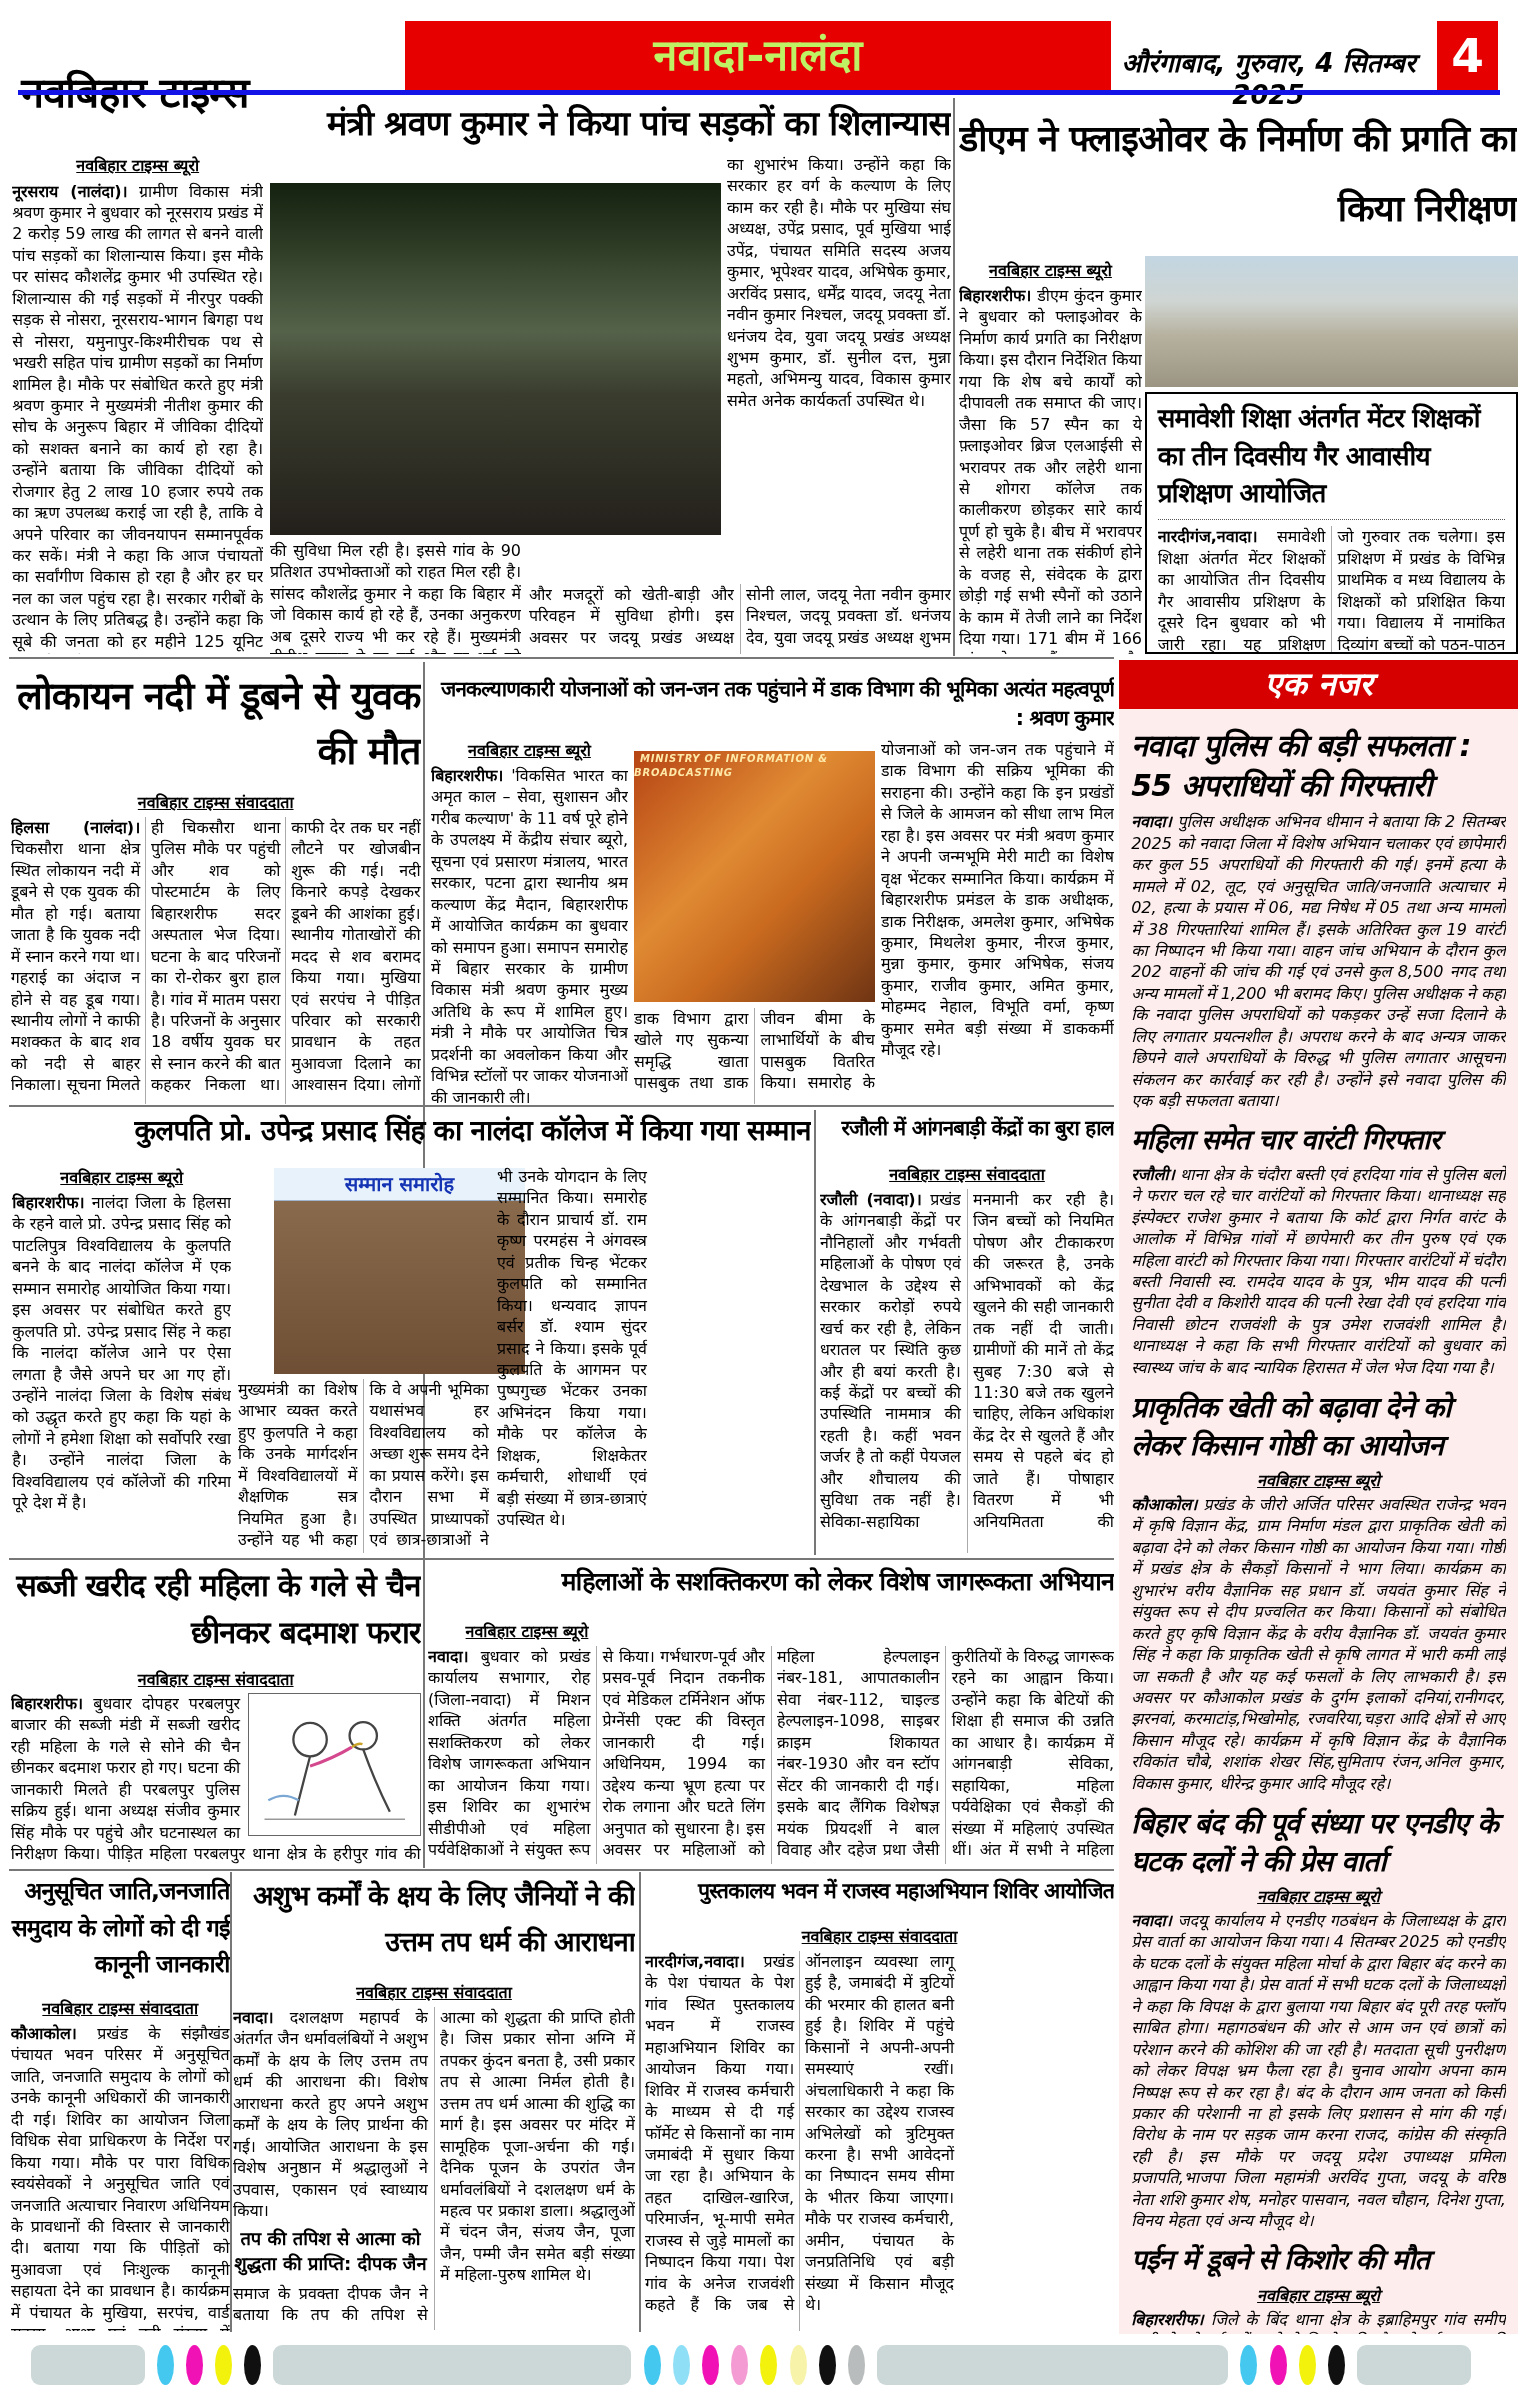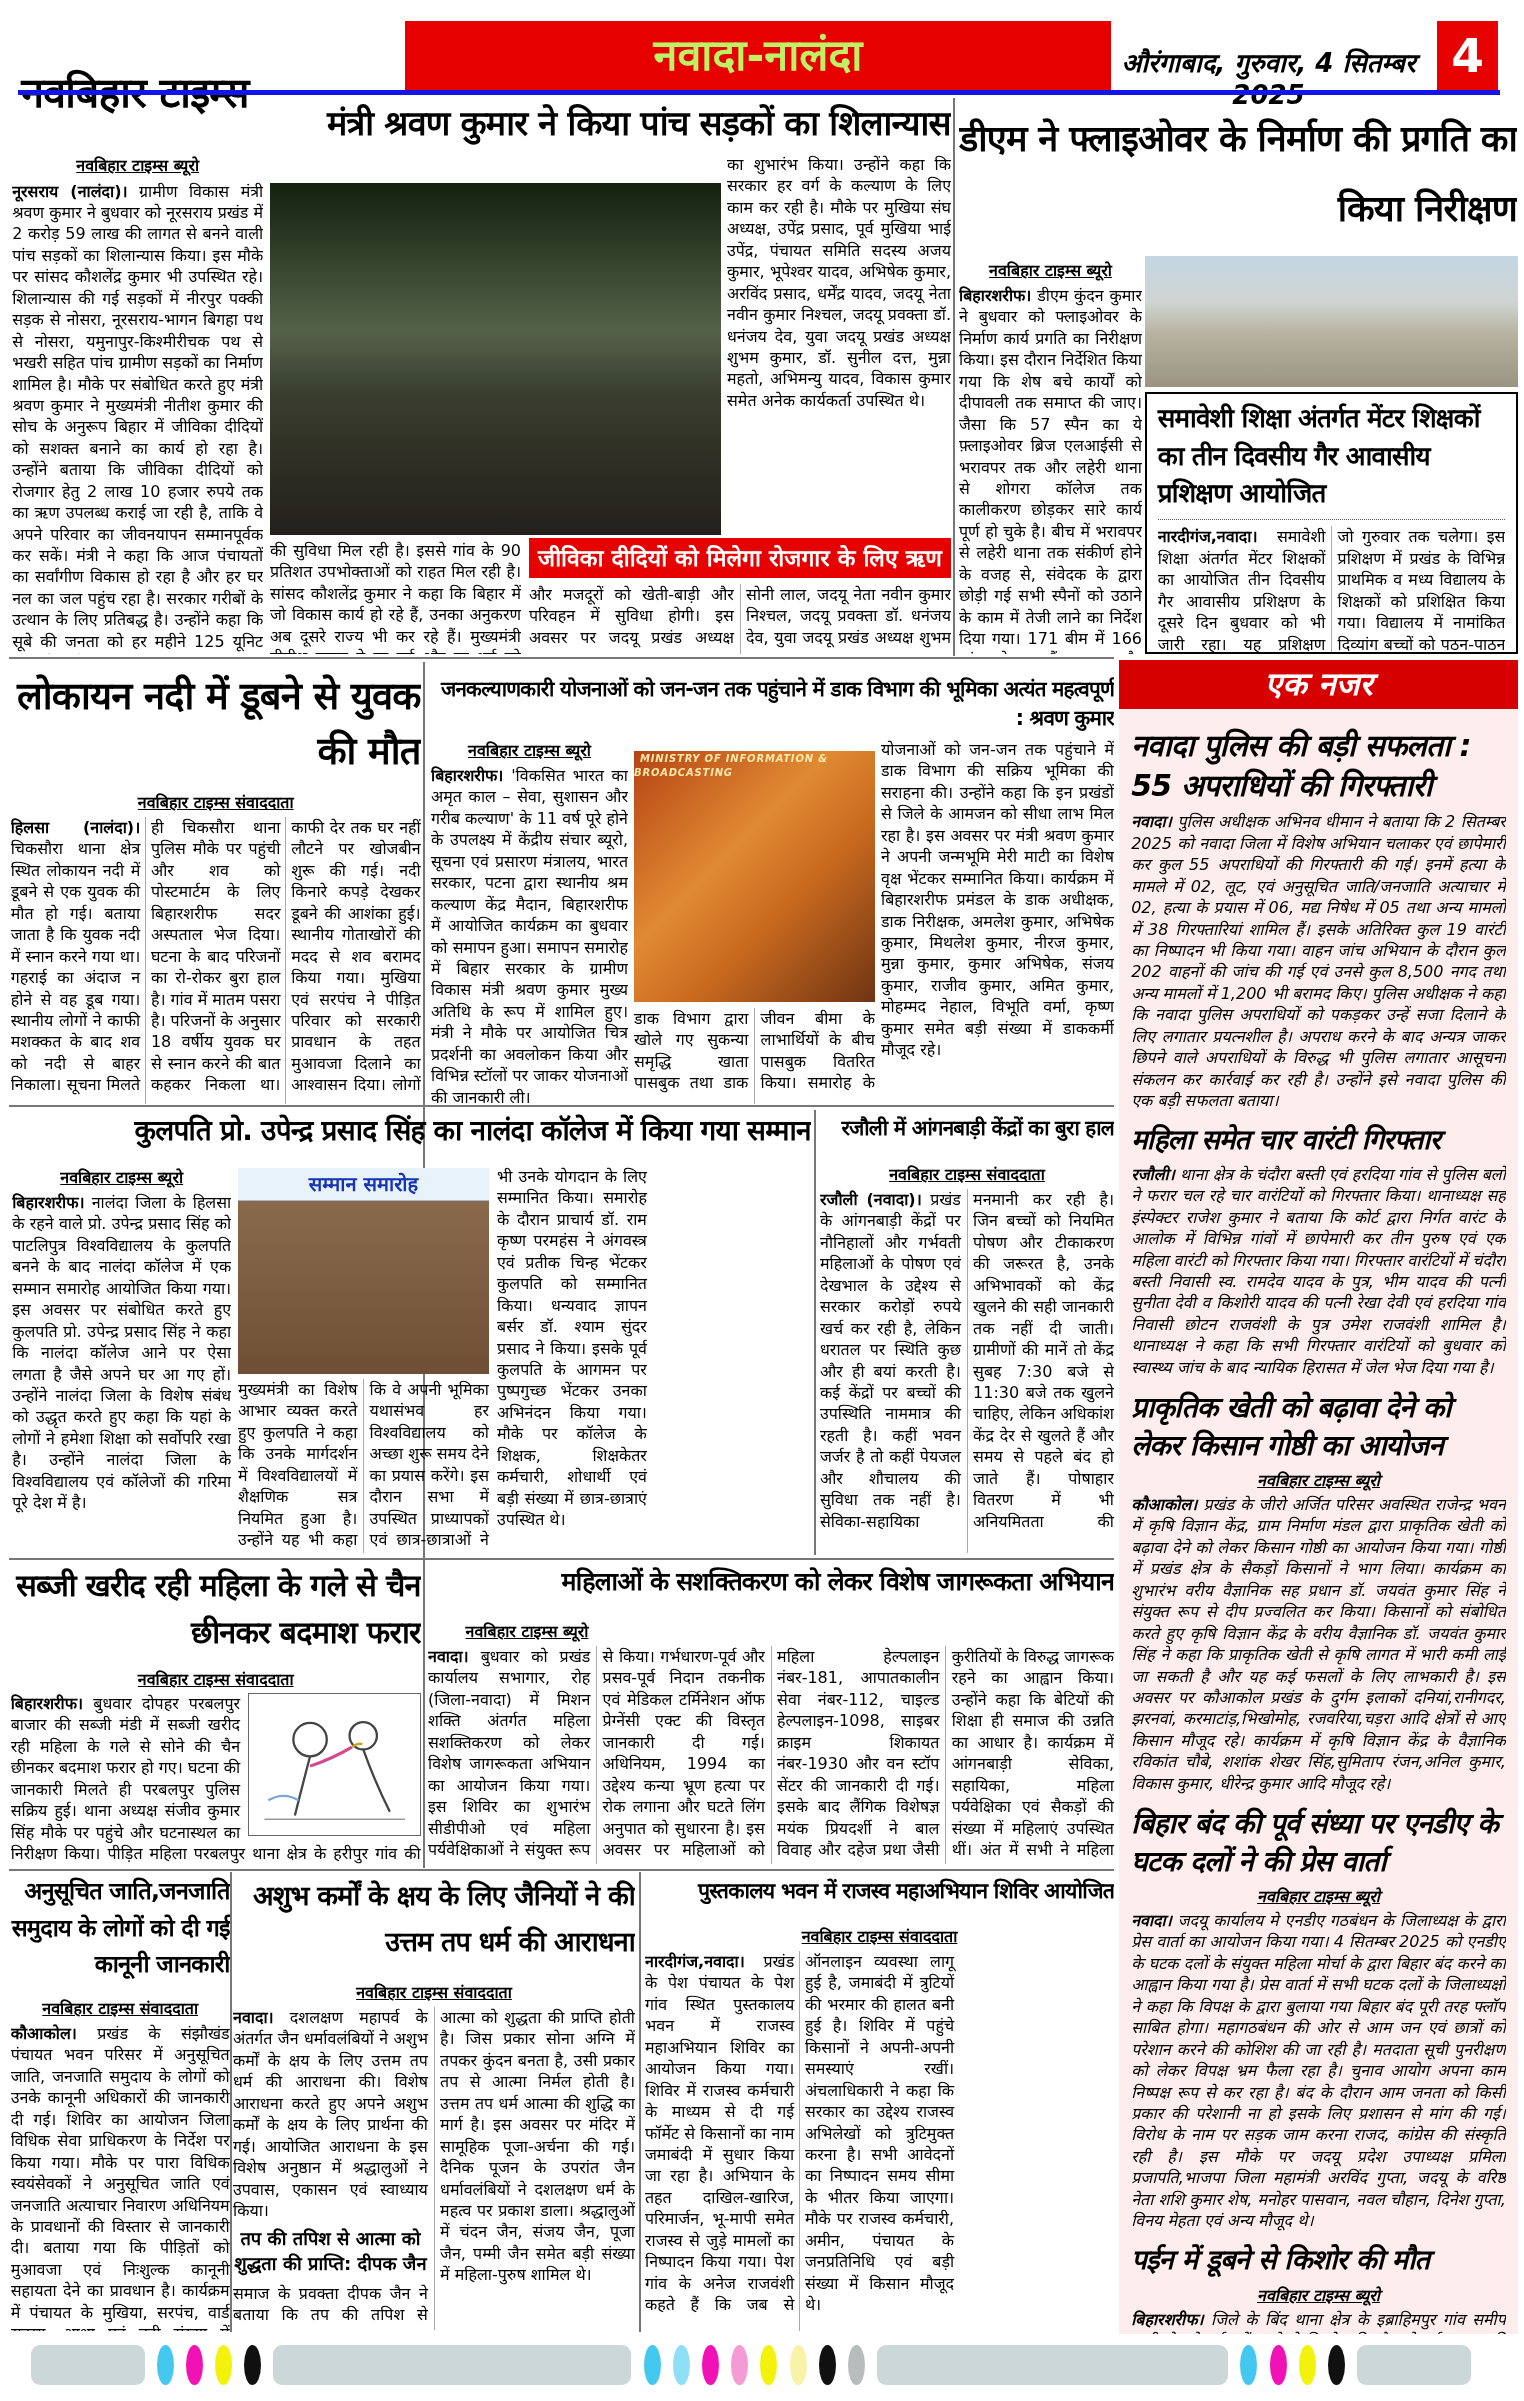--- a/index.html
+++ b/index.html
@@ -97,7 +97,6 @@
     <span>की सुविधा मिल रही है। इससे गांव के 90 प्रतिशत उपभोक्ताओं को राहत मिल रही है। सांसद कौशलेंद्र कुमार ने कहा कि बिहार में जो विकास कार्य हो रहे हैं, उनका अनुकरण अब दूसरे राज्य भी कर रहे हैं। मुख्यमंत्री नीतीश कुमार ने हर वर्ग और हर धर्म को विकास की धारा से जोड़ा है। सड़कों के निर्माण से किसानों</span>
   </div>
 
-  <div class="abs subhead-red" style="left:529px;top:538px;width:422px;height:40px;line-height:40px;">जीविका दीदियों को मिलेगा रोजगार के लिए ऋण</div>
   <div class="abs body cols2" style="left:529px;top:584px;width:422px;height:70px;">
     <span>और मजदूरों को खेती-बाड़ी और परिवहन में सुविधा होगी। इस अवसर पर जदयू प्रखंड अध्यक्ष सोनी लाल, जदयू नेता नवीन कुमार निश्चल, जदयू प्रवक्ता डॉ. धनंजय देव, युवा जदयू प्रखंड अध्यक्ष शुभम कुमार, डॉ. सुनील दत्त, समेत अनेक कार्यकर्ता उपस्थित थे।</span>
   </div>

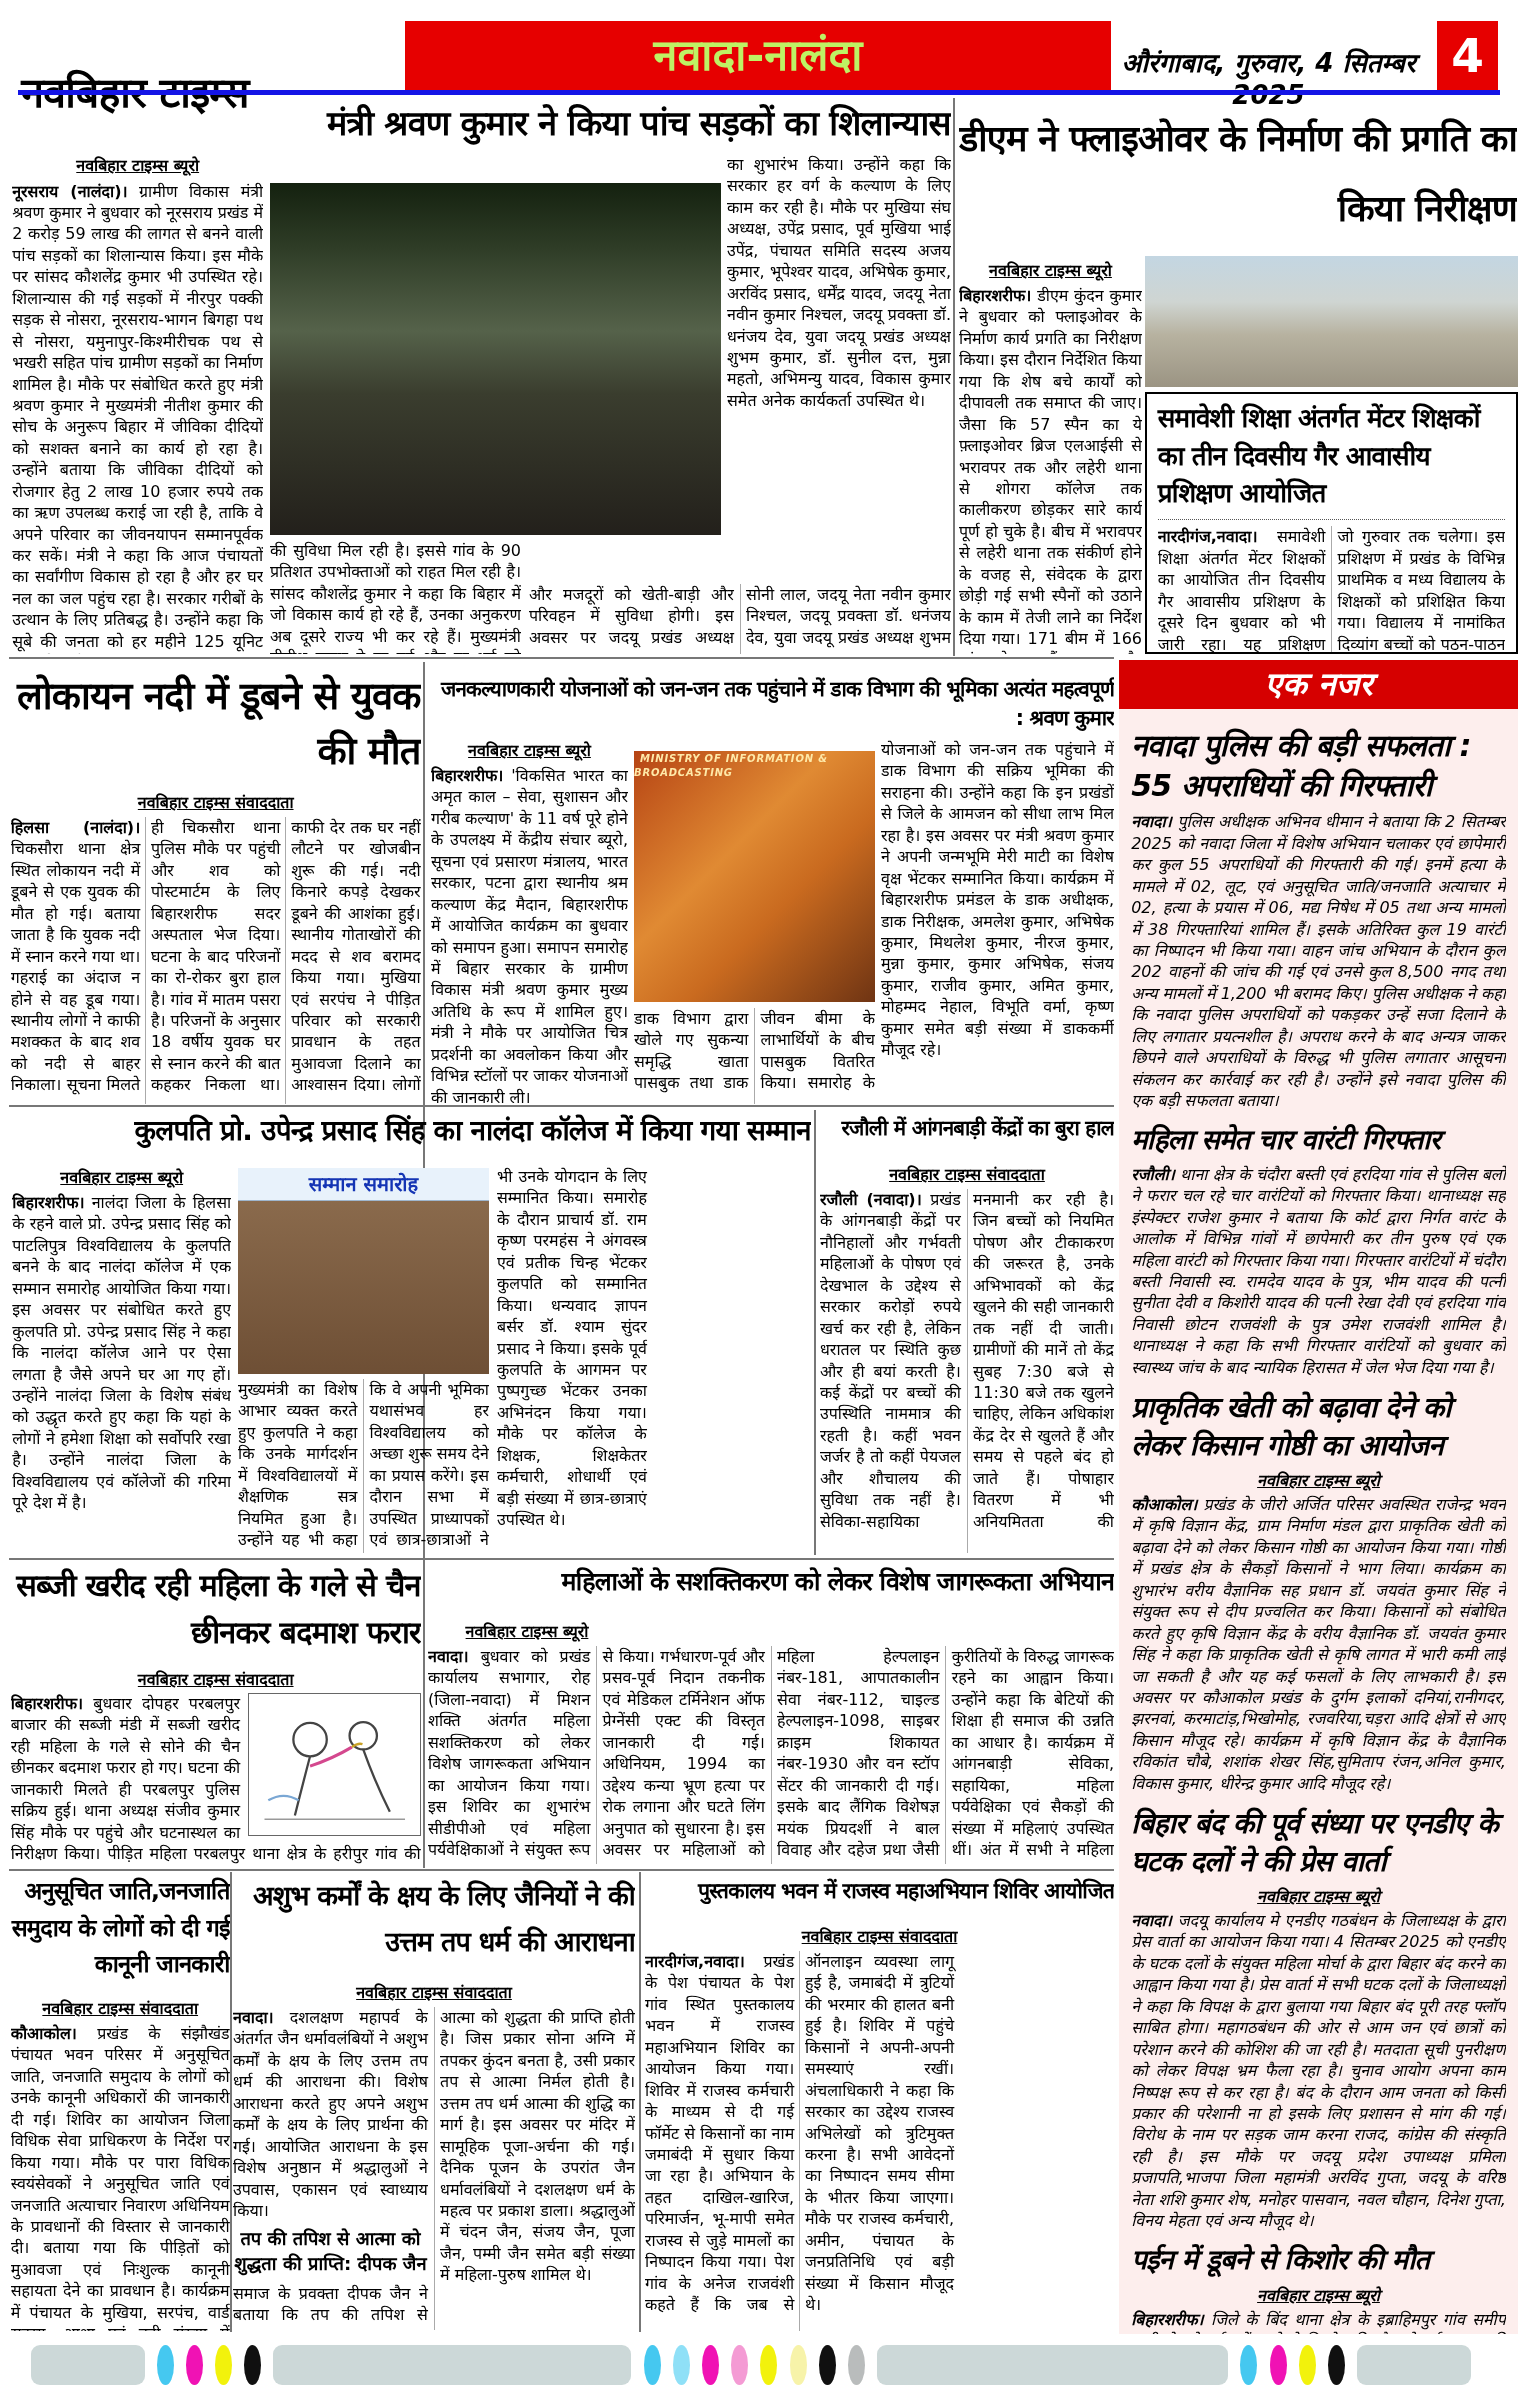--- a/index.html
+++ b/index.html
@@ -34,7 +34,7 @@
   .photo-night{background:linear-gradient(180deg,#14210f 0%,#2e3c26 18%,#55624a 42%,#3a3d2e 60%,#23201b 100%);}
   .photo-site{background:linear-gradient(180deg,#c3d6e2 0%,#cfd5d2 35%,#b7b2a0 60%,#9b9483 100%);}
   .photo-event{background:linear-gradient(135deg,#b64414 0%,#e08a33 40%,#c96a1f 62%,#6f3413 100%);}
-  .photo-ceremony{background:linear-gradient(180deg,#9fb6ce 0%,#9fb6ce 16%,#8a6a4c 16%,#6e4f35 100%);}
+  .photo-ceremony{background:linear-gradient(180deg,#9fb6ce 0%,#9fb6ce 16%,#8a6a4c 16%,#6e4f35 100%);margin-left:36px;}
   .photo-label{color:#ffe9a8;font-size:10px;font-weight:700;padding:4.6px 6.1px;letter-spacing:0.8px;}
   .photo-banner-text{display:block;background:#e8f2fb;color:#1434b4;font-weight:800;font-size:20px;text-align:center;line-height:32px;height:32px;overflow:hidden;}
   

